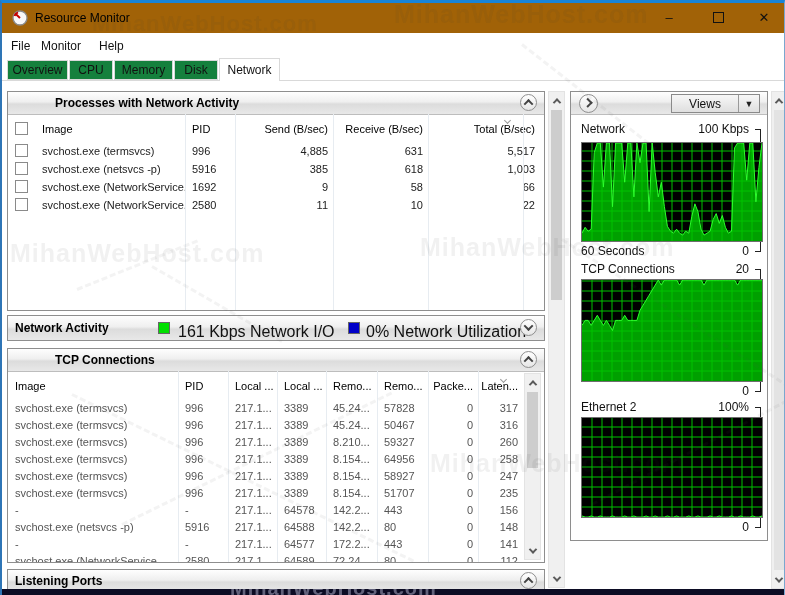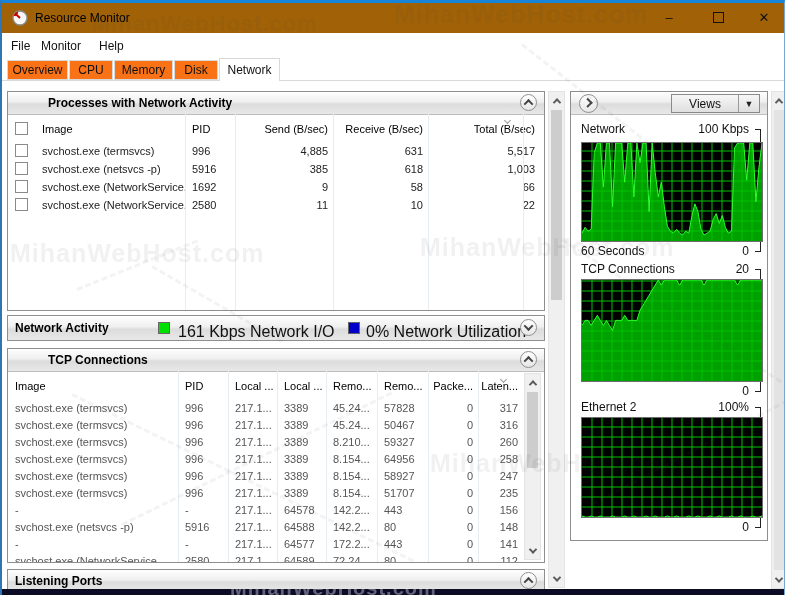--- a/index.html
+++ b/index.html
@@ -20,7 +20,7 @@
   
   .menuitem{top:36px;font-size:12px;color:#111;}
   #tabbar{left:0;top:55px;width:785px;height:23px;border-bottom:1px solid #d9d9d9;box-sizing:border-box;}
-  .tab{position:absolute;top:2px;height:20px;background:#f97316;border:1px solid #d9d9d9;
+  .tab{position:absolute;top:2px;height:20px;background:#15803d;border:1px solid #d9d9d9;
        box-sizing:border-box;font-size:12px;display:flex;align-items:center;justify-content:center;color:#111;}
   .tab.active{top:0;height:23px;background:#fff;border-bottom:none;z-index:3;}
 

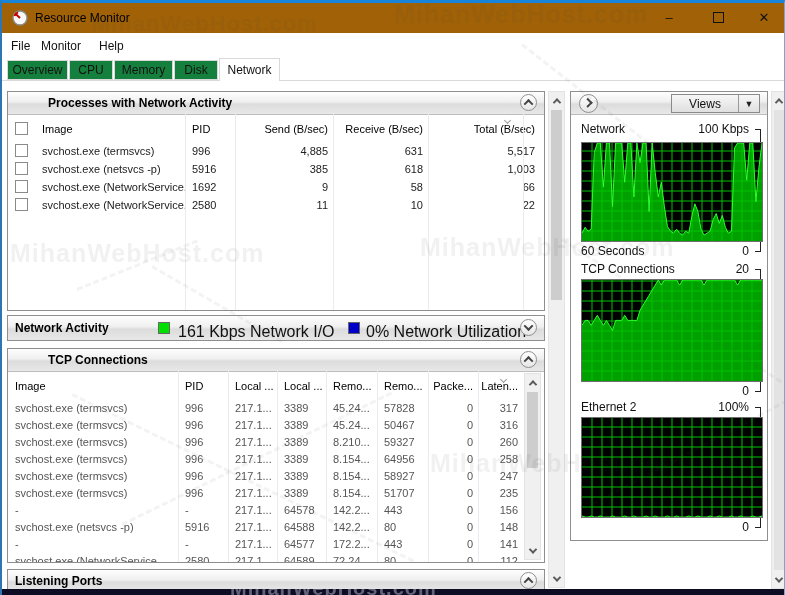--- a/index.html
+++ b/index.html
@@ -29,7 +29,7 @@
   .hdrbar{position:absolute;left:0;top:0;right:0;height:22px;
           background:linear-gradient(180deg,#fefefe,#efefef 45%,#dcdcdc 55%,#e8e8e8);
           border-bottom:1px solid #bdbdbd;display:flex;align-items:center;}
-  .hdrbar b{font-size:12px;color:#000;padding-left:40px;}
+  .hdrbar b{font-size:12px;margin-left:7px;color:#000;padding-left:40px;}
   .solobar{background:linear-gradient(180deg,#fefefe,#efefef 45%,#dcdcdc 55%,#e8e8e8);
            display:flex;align-items:center;border:1px solid #8e8e8e;box-sizing:border-box;}
   .cbtn{position:absolute;right:7px;top:50%;margin-top:-9px;width:17px;height:17px;border:1px solid #8f8f8f;

